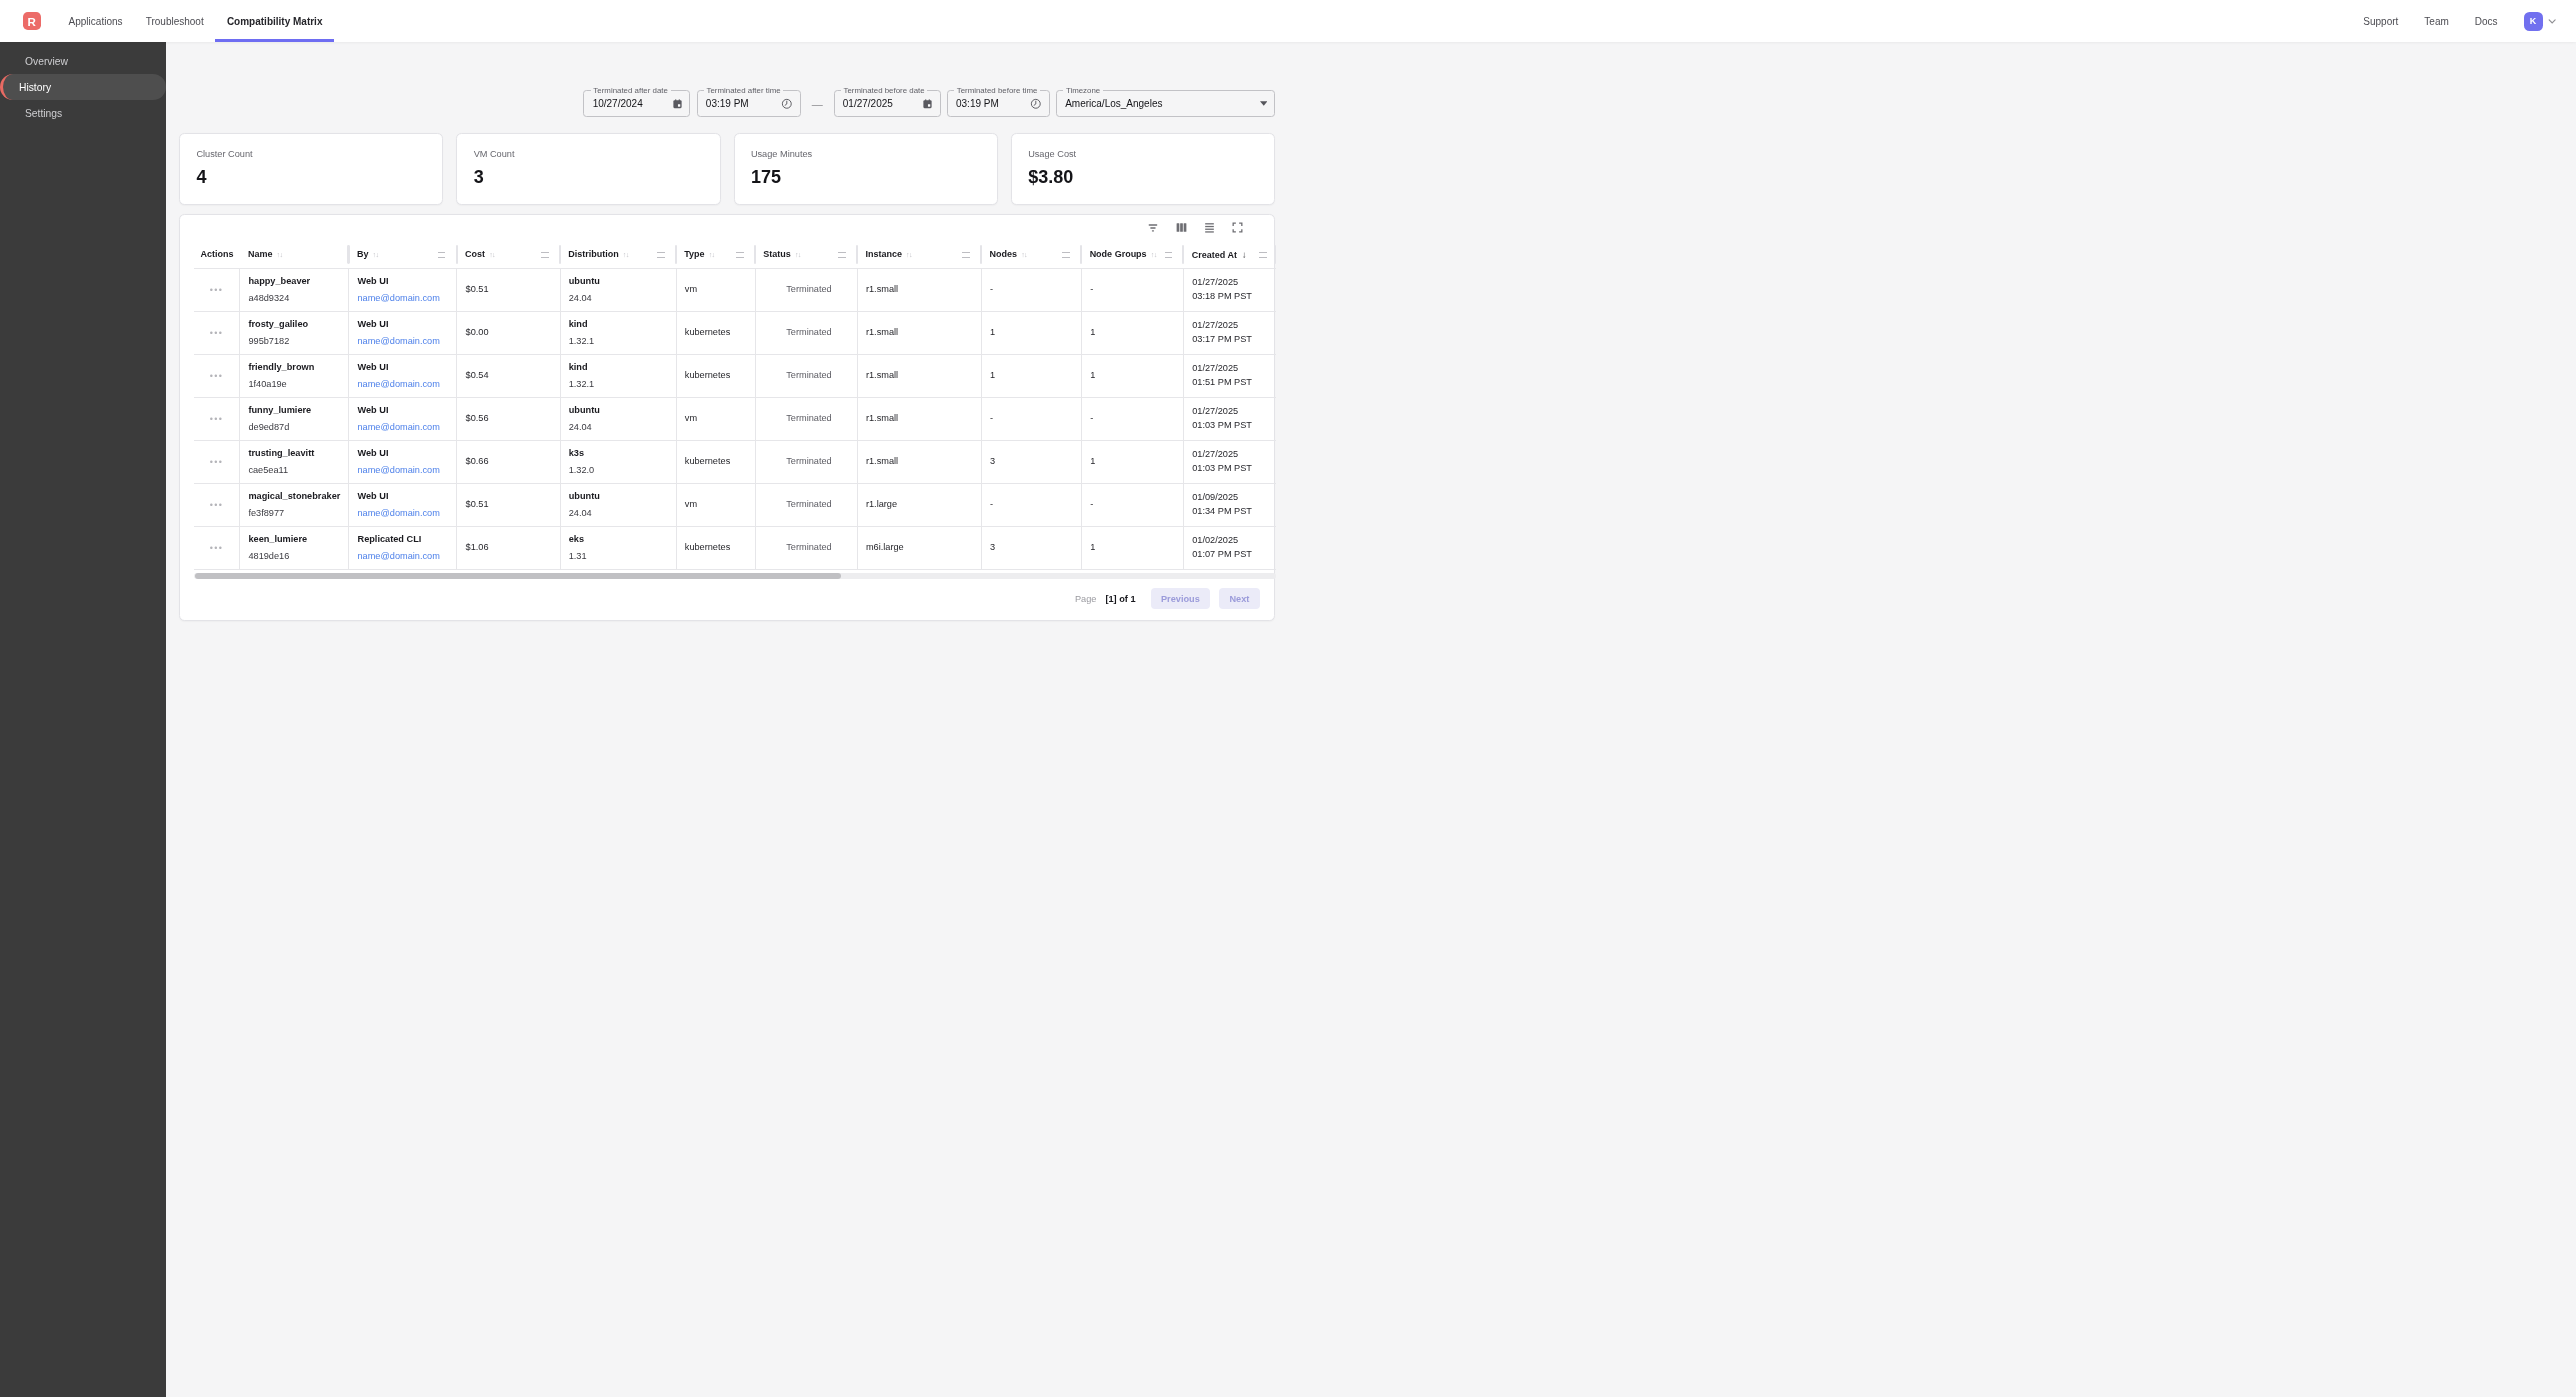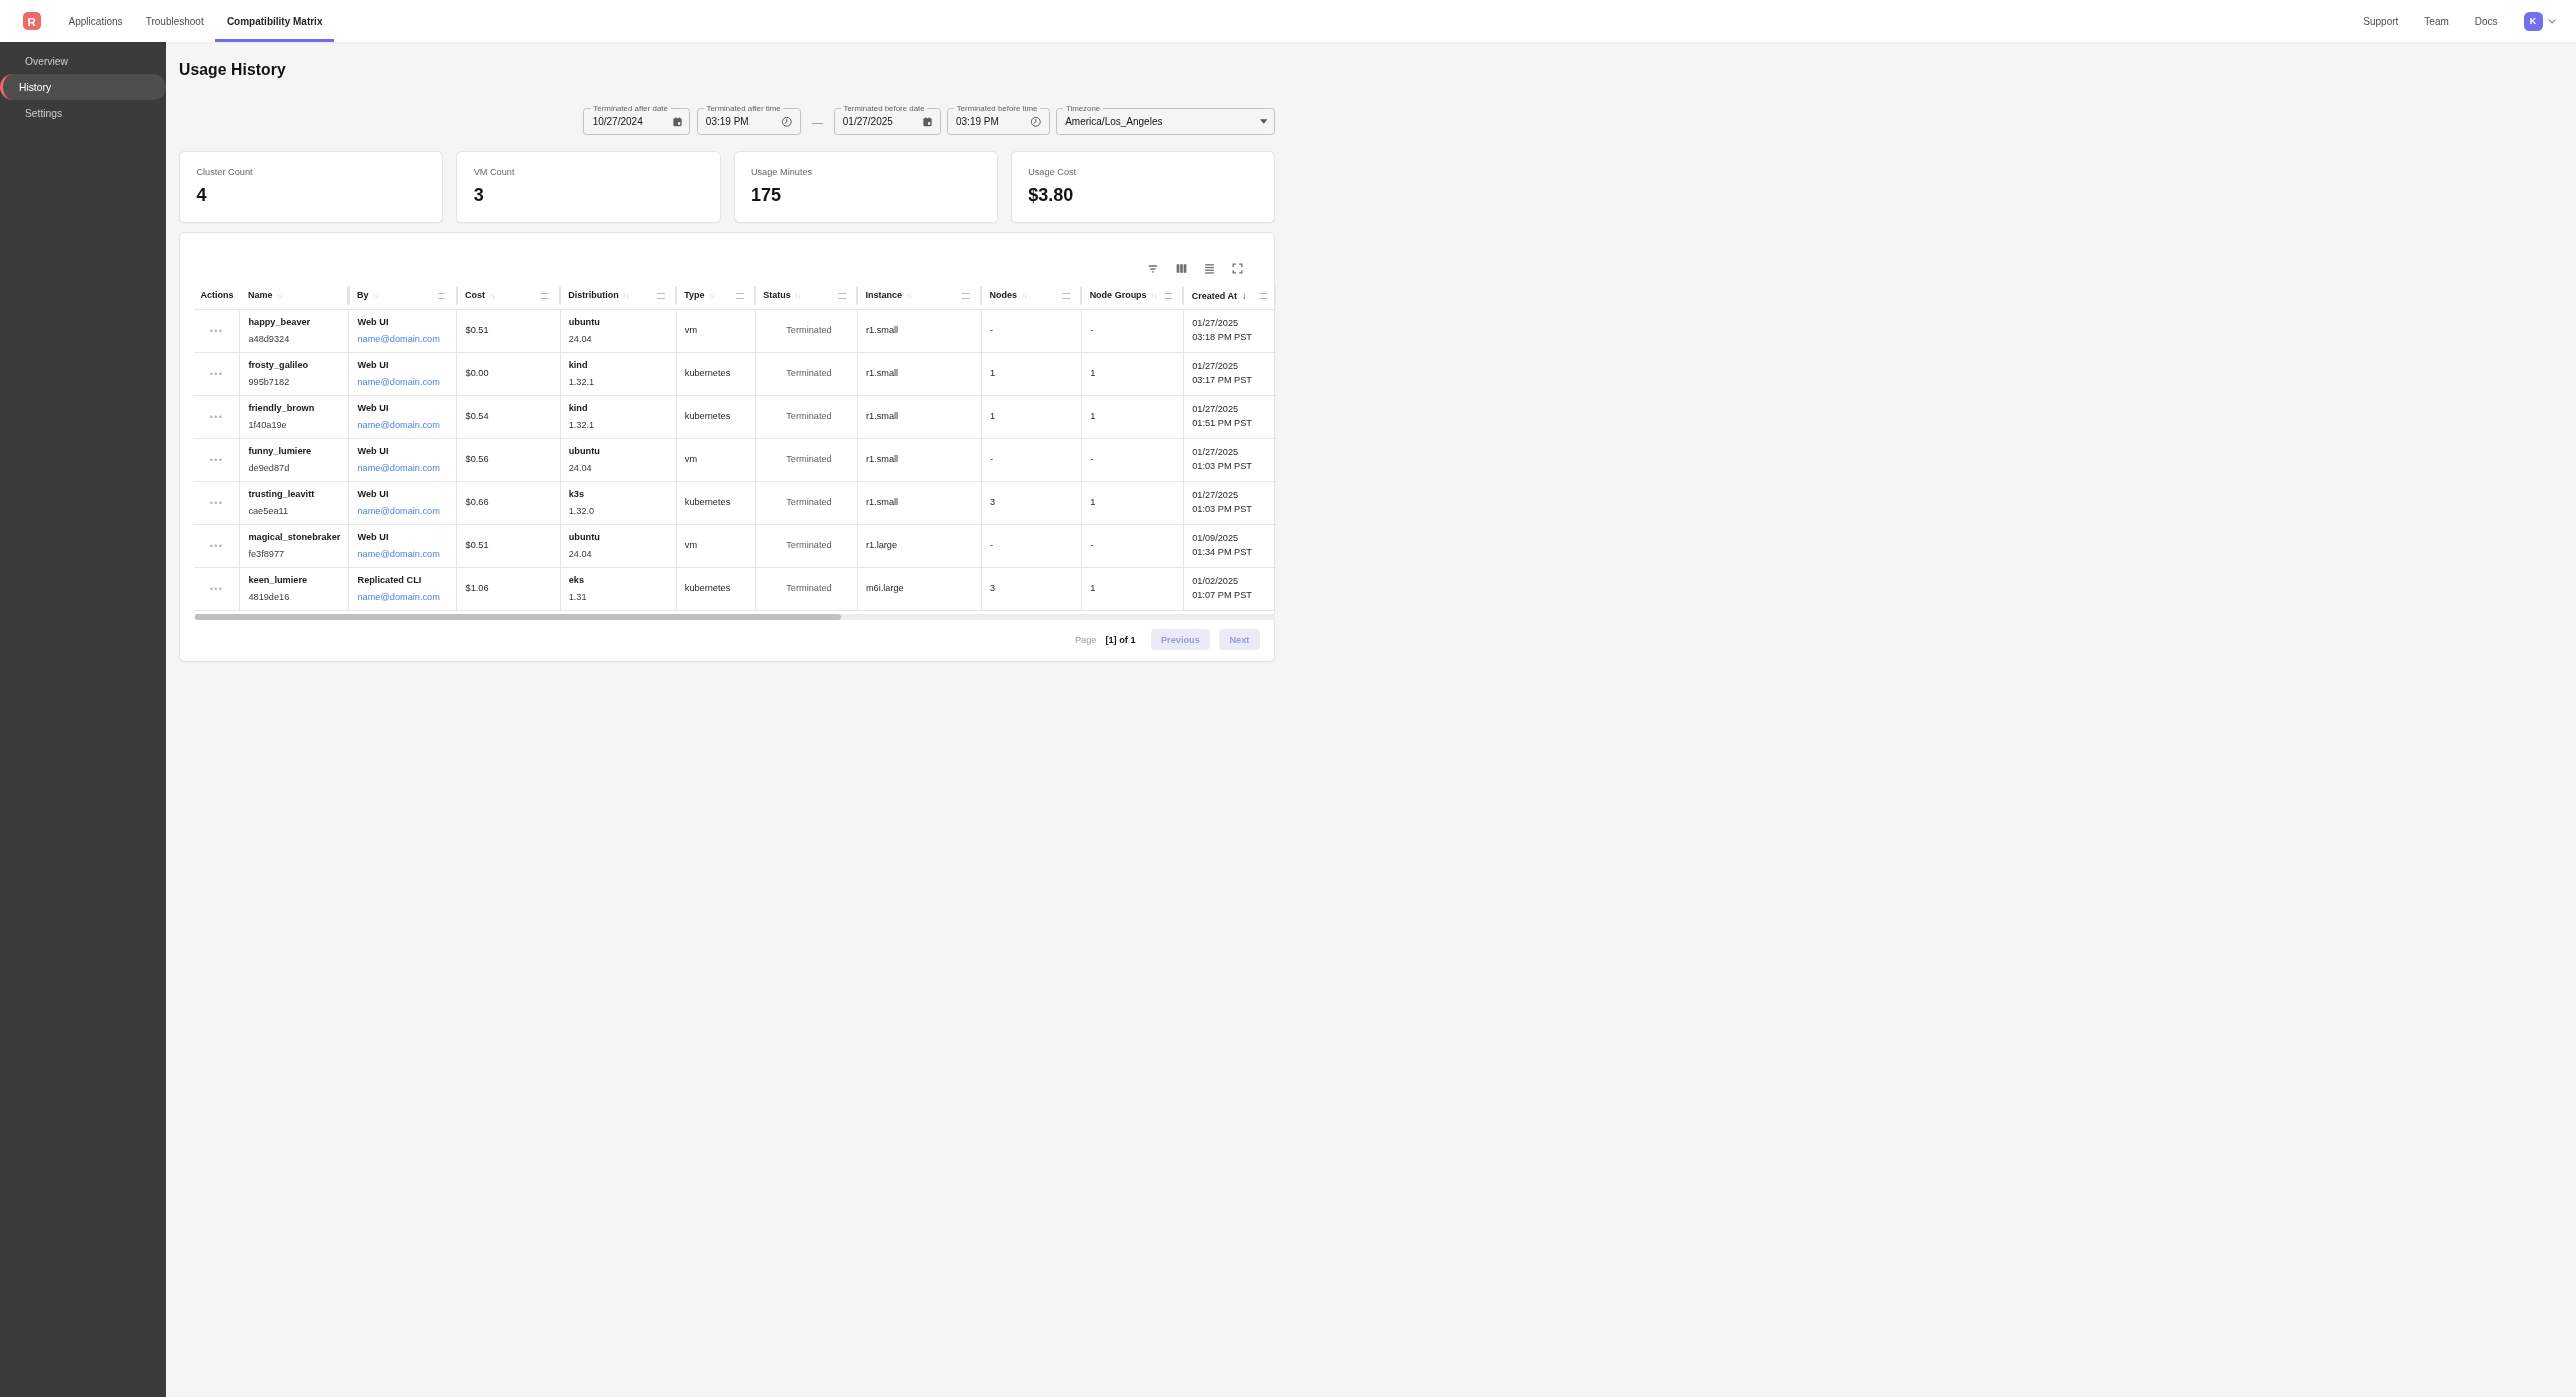--- a/index.html
+++ b/index.html
@@ -161,7 +161,6 @@
 
 <div class="main">
 
-  <div class="page-title">Usage History</div>
 
   <div class="filters">
     <div class="input-group w-date">

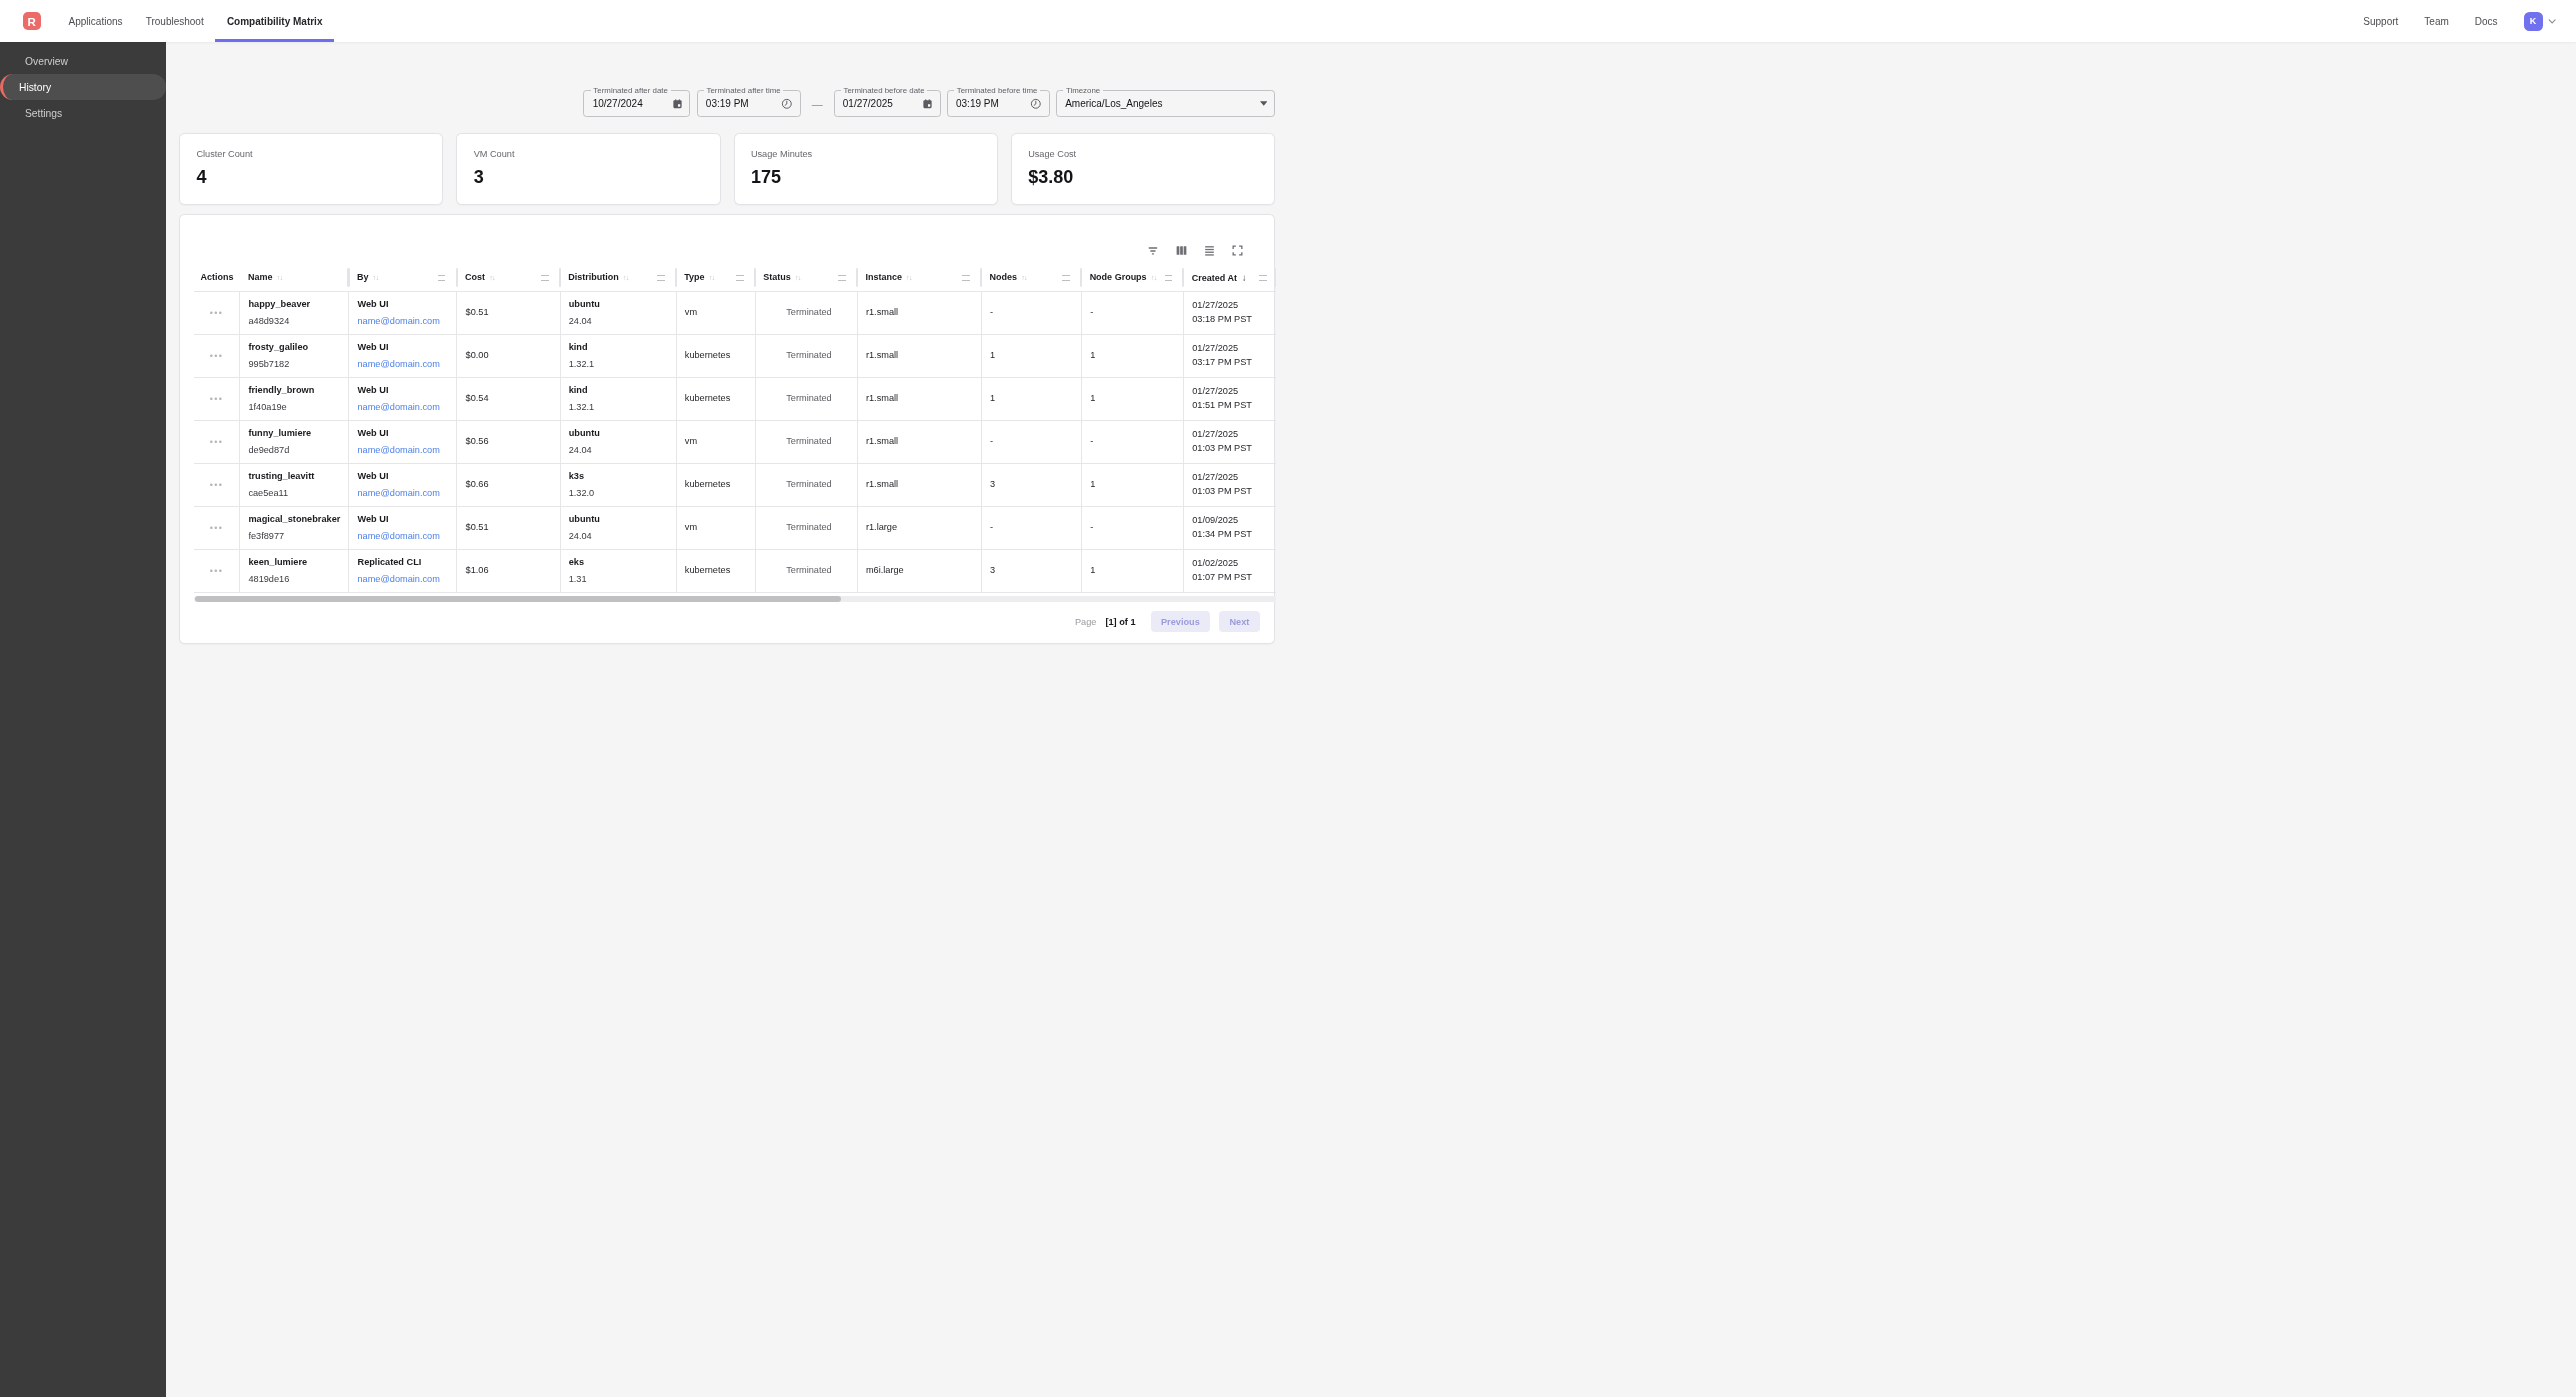--- a/index.html
+++ b/index.html
@@ -75,7 +75,7 @@
   
   .table-card {
     background:#fff; border:0.7px solid #e3e3e7; border-radius:5.5px;
-    margin-top:9px; padding-top:26px; box-shadow:0 0.7px 1.4px rgba(0,0,0,.03);
+    margin-top:9px; padding-top:3px; box-shadow:0 0.7px 1.4px rgba(0,0,0,.03);
   }
   .toolbar { display:flex; justify-content:flex-end; align-items:center; gap:15px; padding-right:30px; height:18px; }
   .tool-btn { display:flex; align-items:center; cursor:pointer; }

